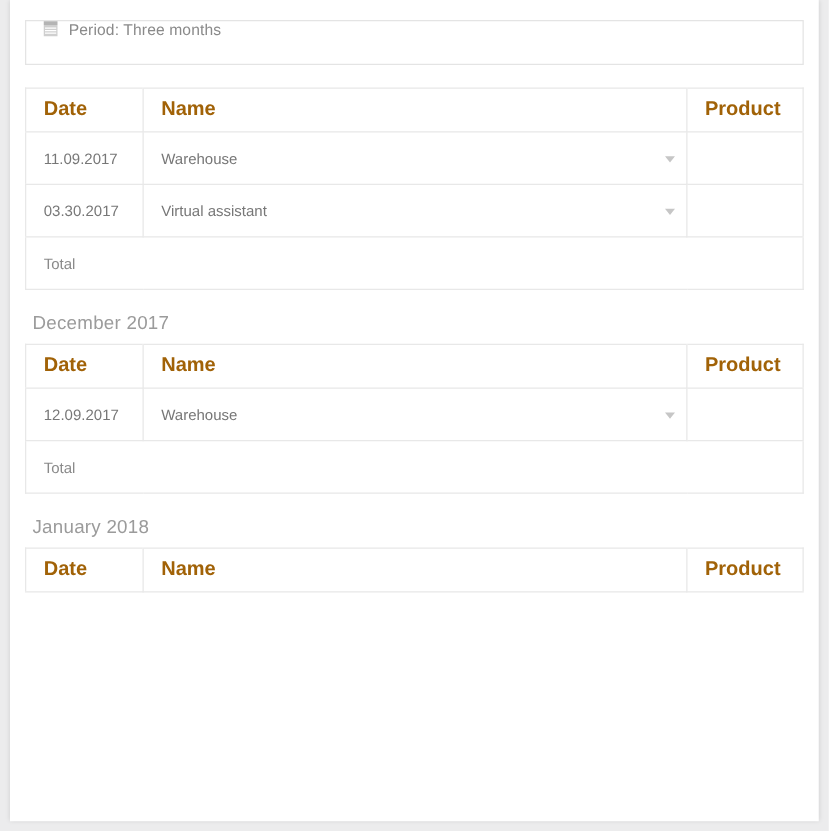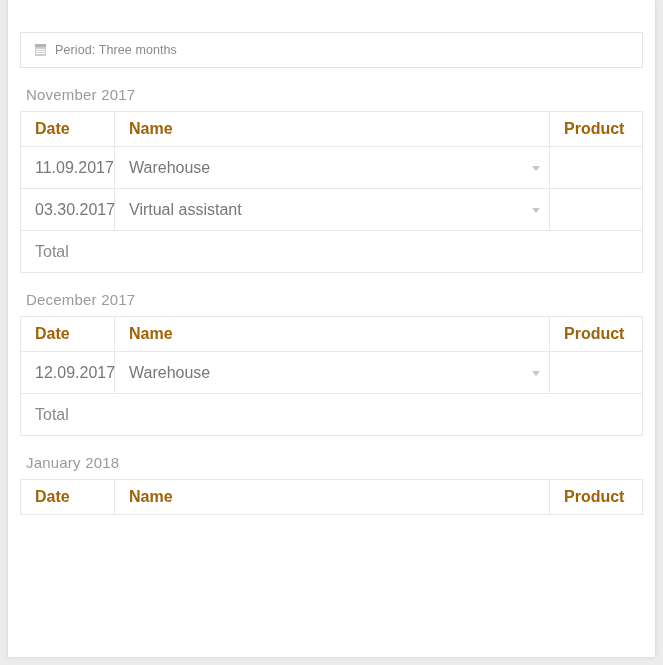--- a/index.html
+++ b/index.html
@@ -32,10 +32,8 @@
     border: 1px solid #e4e4e4;
     box-sizing: border-box;
     display: flex;
-    align-items: center;
     padding-left: 14px;
     background: #fff;
-    margin-top: 16px;
   }
   .cal-icon {
     width: 11px;

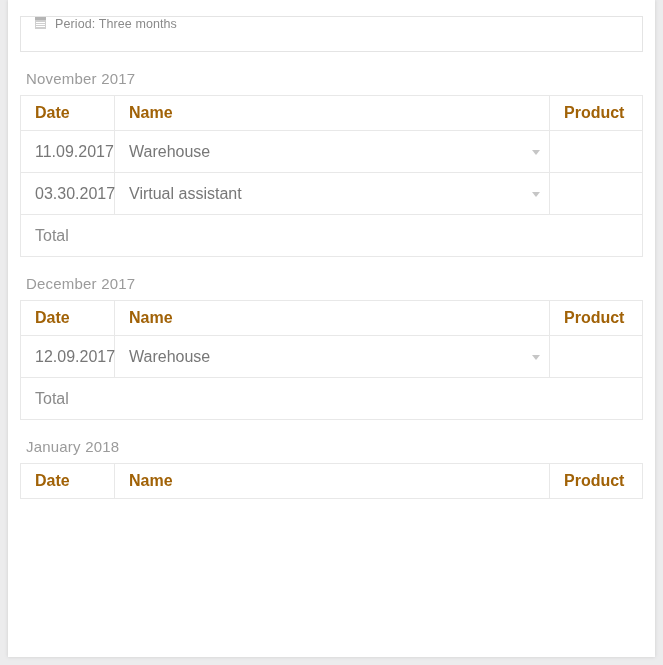--- a/index.html
+++ b/index.html
@@ -159,7 +159,6 @@
 
   <div id="sections-host">
       <div class="month-section">
-        <div class="month-title">November 2017</div>
         <table class="data-table">
           <colgroup>
             <col class="c-date">

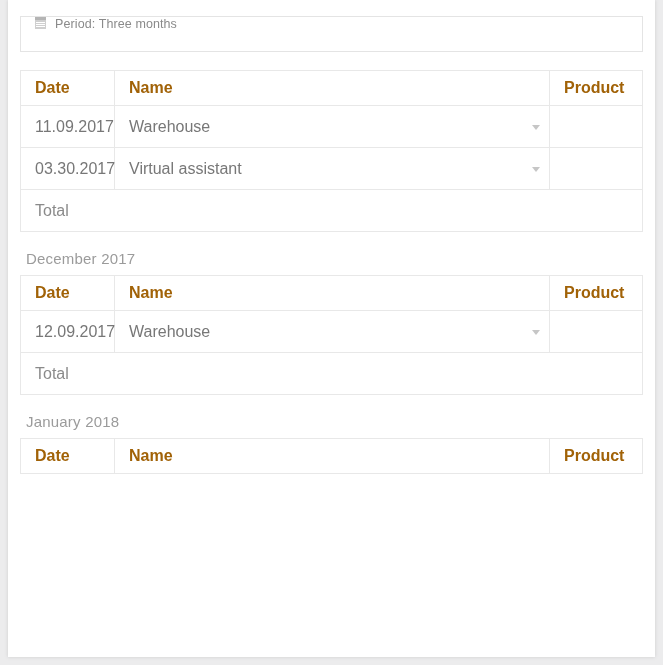--- a/index.html
+++ b/index.html
@@ -108,7 +108,7 @@
   .data-table th:last-child { border-right: none; }
 
   .data-table td {
-    font-size: 16px;
+    font-size: 12px;
     color: #777777;
     padding: 0 0 0 14px;
     height: 42px;

